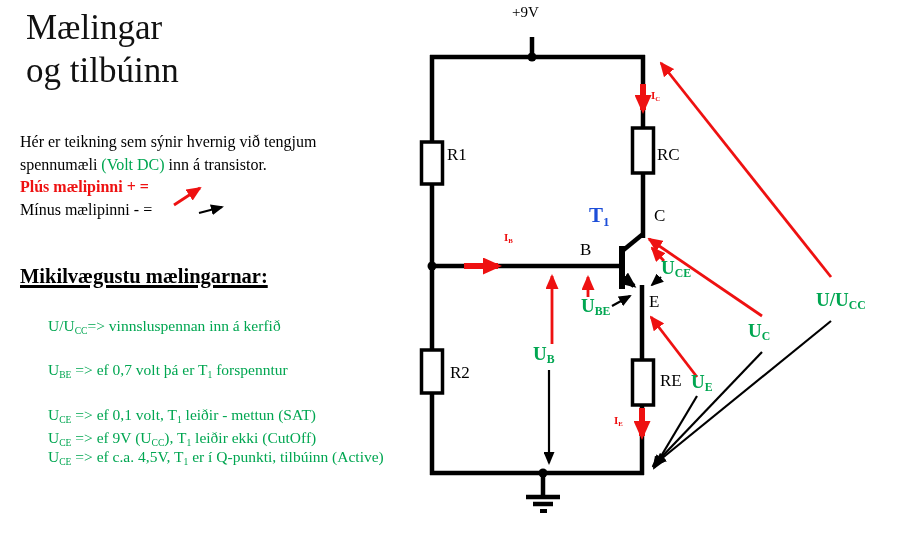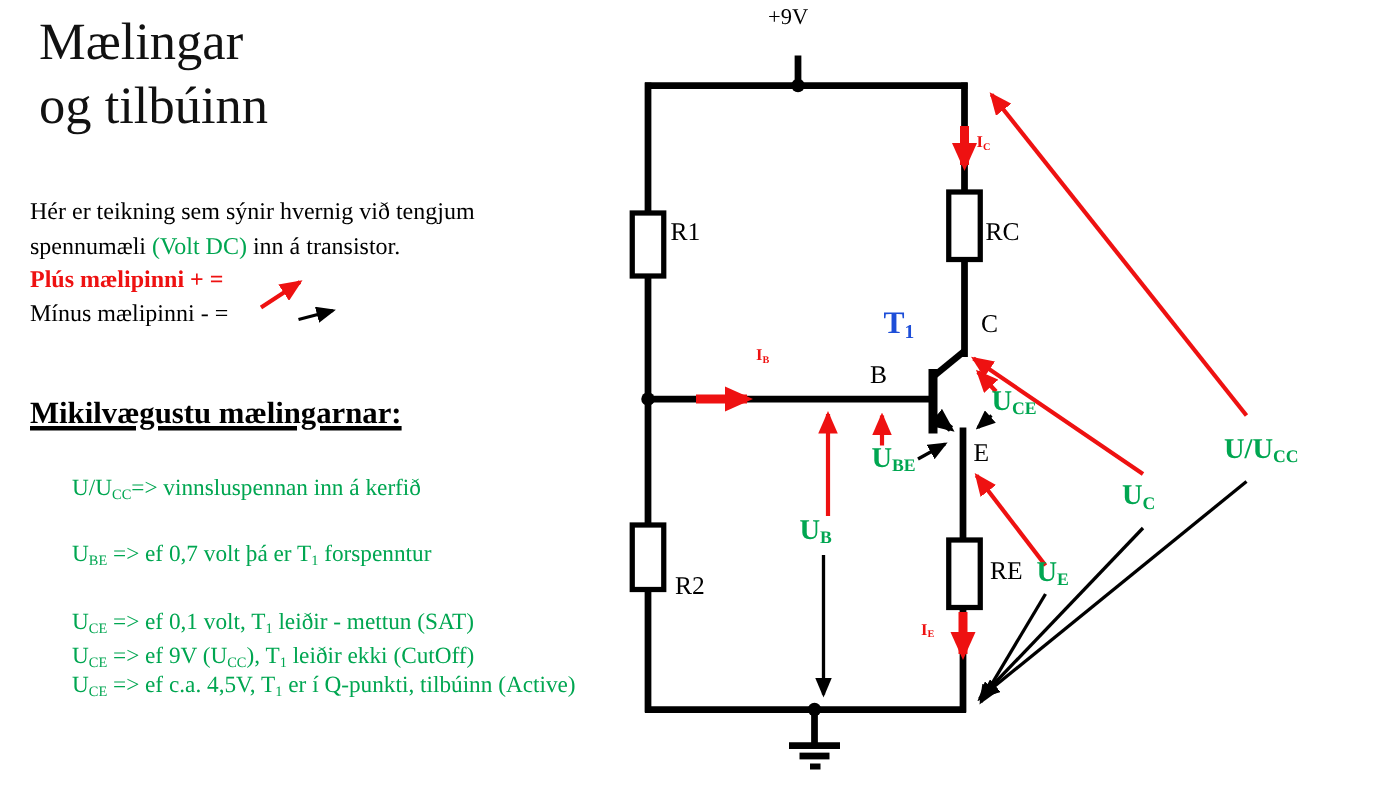--- a/index.html
+++ b/index.html
@@ -136,7 +136,7 @@
   <div class="clabel sup9" style="left:512px; top:4px;">+9V</div>
   <div class="clabel comp" style="left:447px; top:145px;">R1</div>
   <div class="clabel comp" style="left:657px; top:145px;">RC</div>
-  <div class="clabel comp" style="left:450px; top:381px;text-align:right;">R2</div>
+  <div class="clabel comp" style="left:450px; top:363px;text-align:right;">R2</div>
   <div class="clabel comp" style="left:660px; top:371px;text-align:center;">RE</div>
 
   <div class="clabel t1" style="left:589px; top:203px;"><span>T</span><span class="sub">1</span></div>

